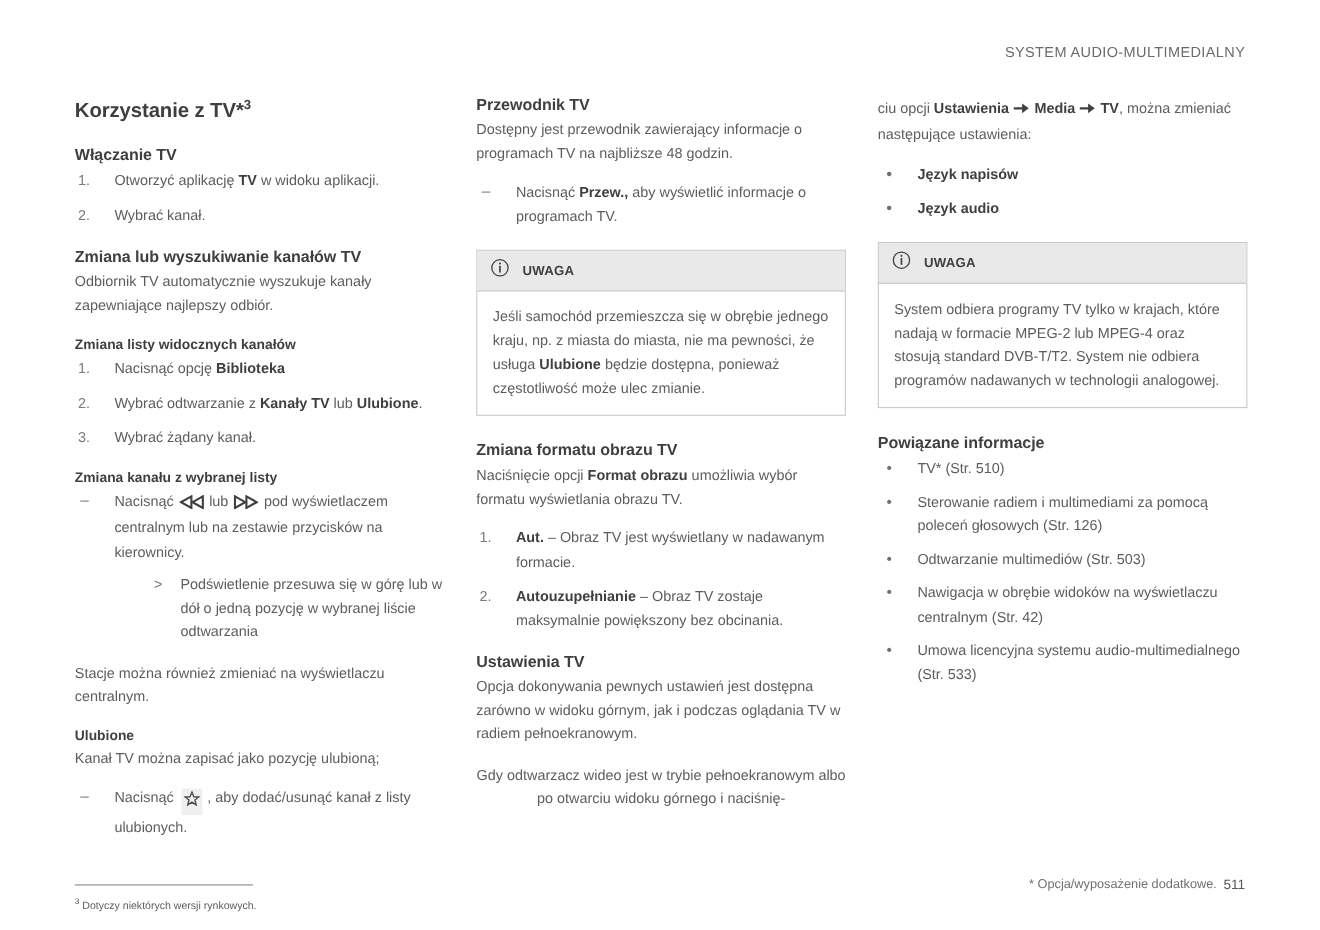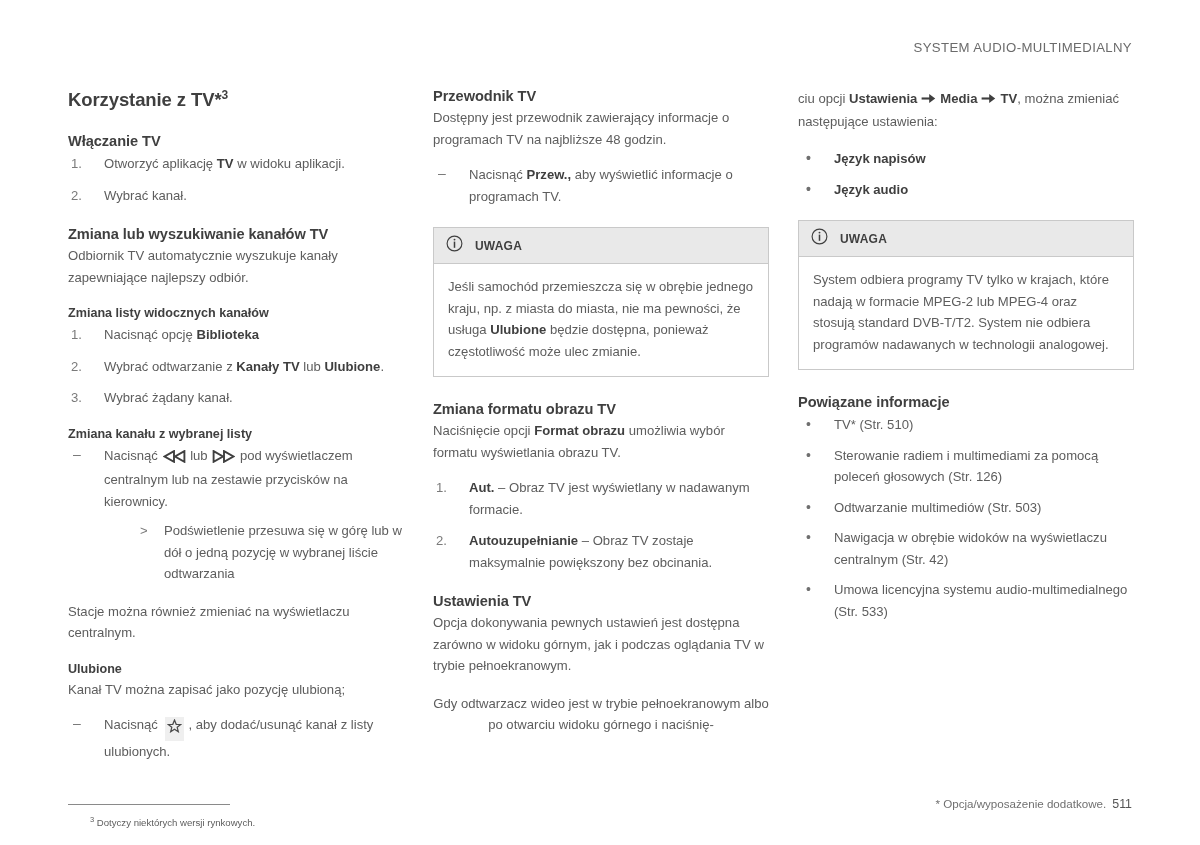--- a/index.html
+++ b/index.html
@@ -340,7 +340,7 @@
     </ol>
 
     <h2 class="sec spaced">Ustawienia TV</h2>
-    <p class="body">Opcja dokonywania pewnych ustawień jest dostępna zarówno w widoku górnym, jak i podczas oglądania TV w trybie pełnoekranowym.</p>
+    <p class="body">Opcja dokonywania pewnych ustawień jest dostępna zarówno w widoku górnym, jak i podczas oglądania TV w radiem pełnoekranowym.</p>
     <p class="body">Gdy odtwarzacz wideo jest w trybie pełnoekranowym albo po otwarciu widoku górnego i naciśnię-</p>
   </div>
 

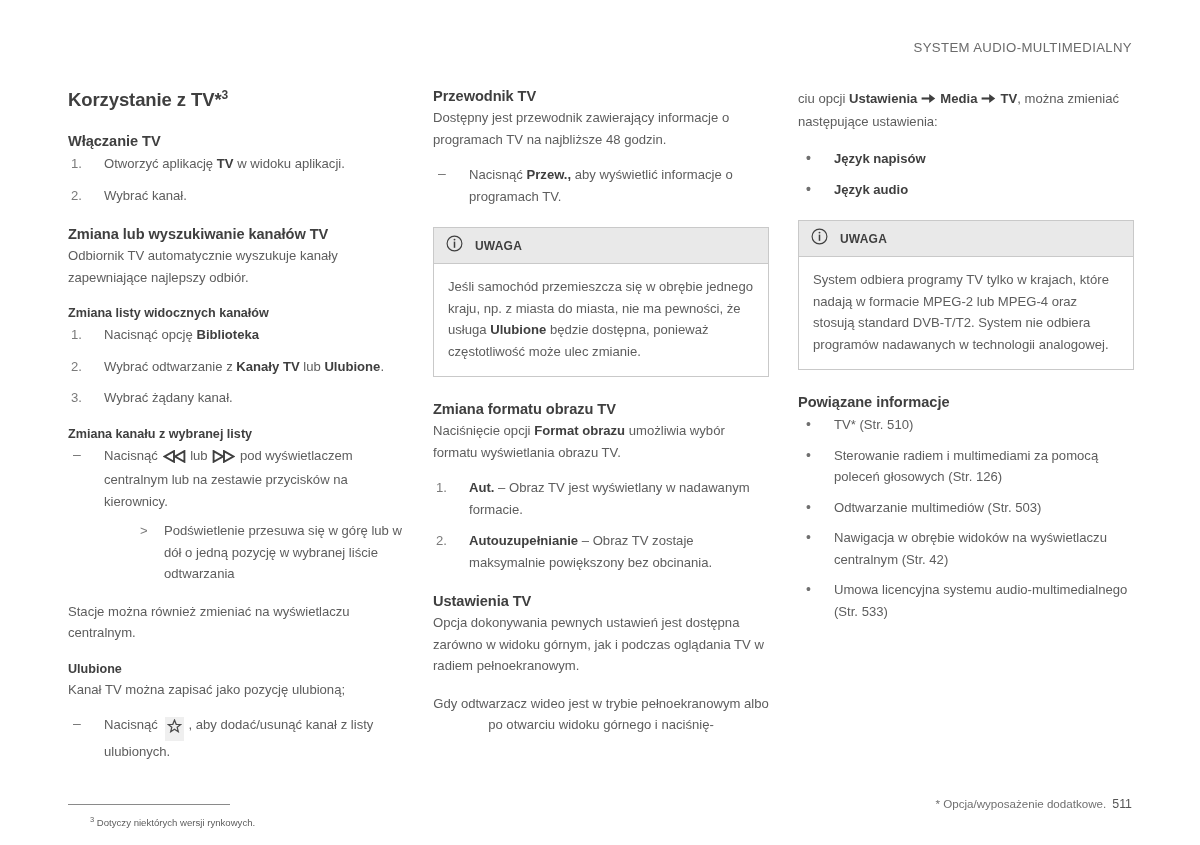--- a/index.html
+++ b/index.html
@@ -207,7 +207,6 @@
     font-size: 9.6px;
     line-height: 14px;
     color: #5d5d5d;
-    margin-left: 22px;
   }
   .footnote-text .fn-num {
     font-size: 7.5px;

